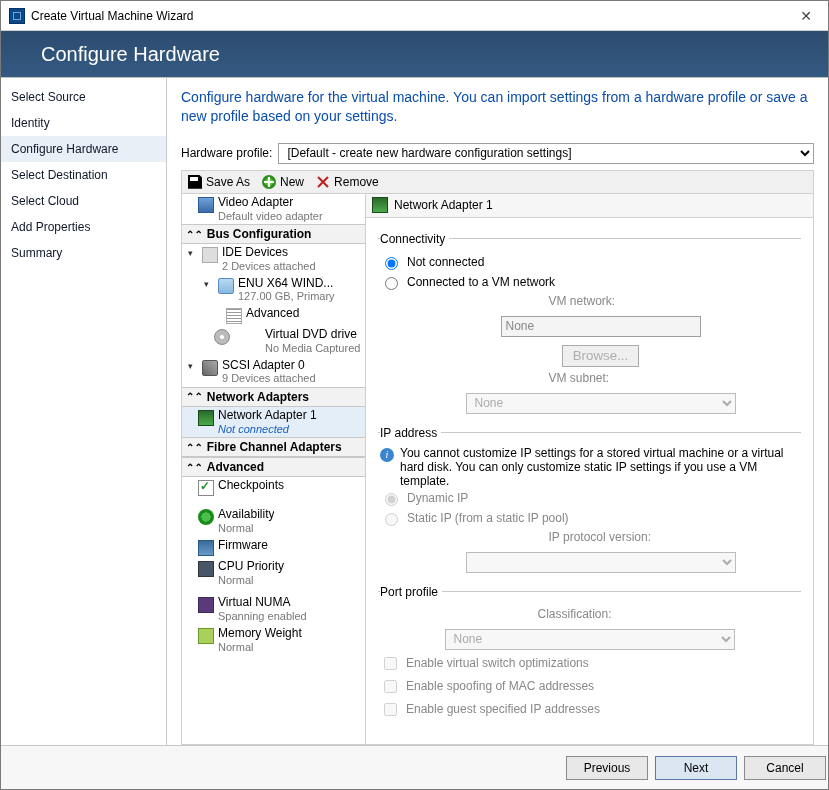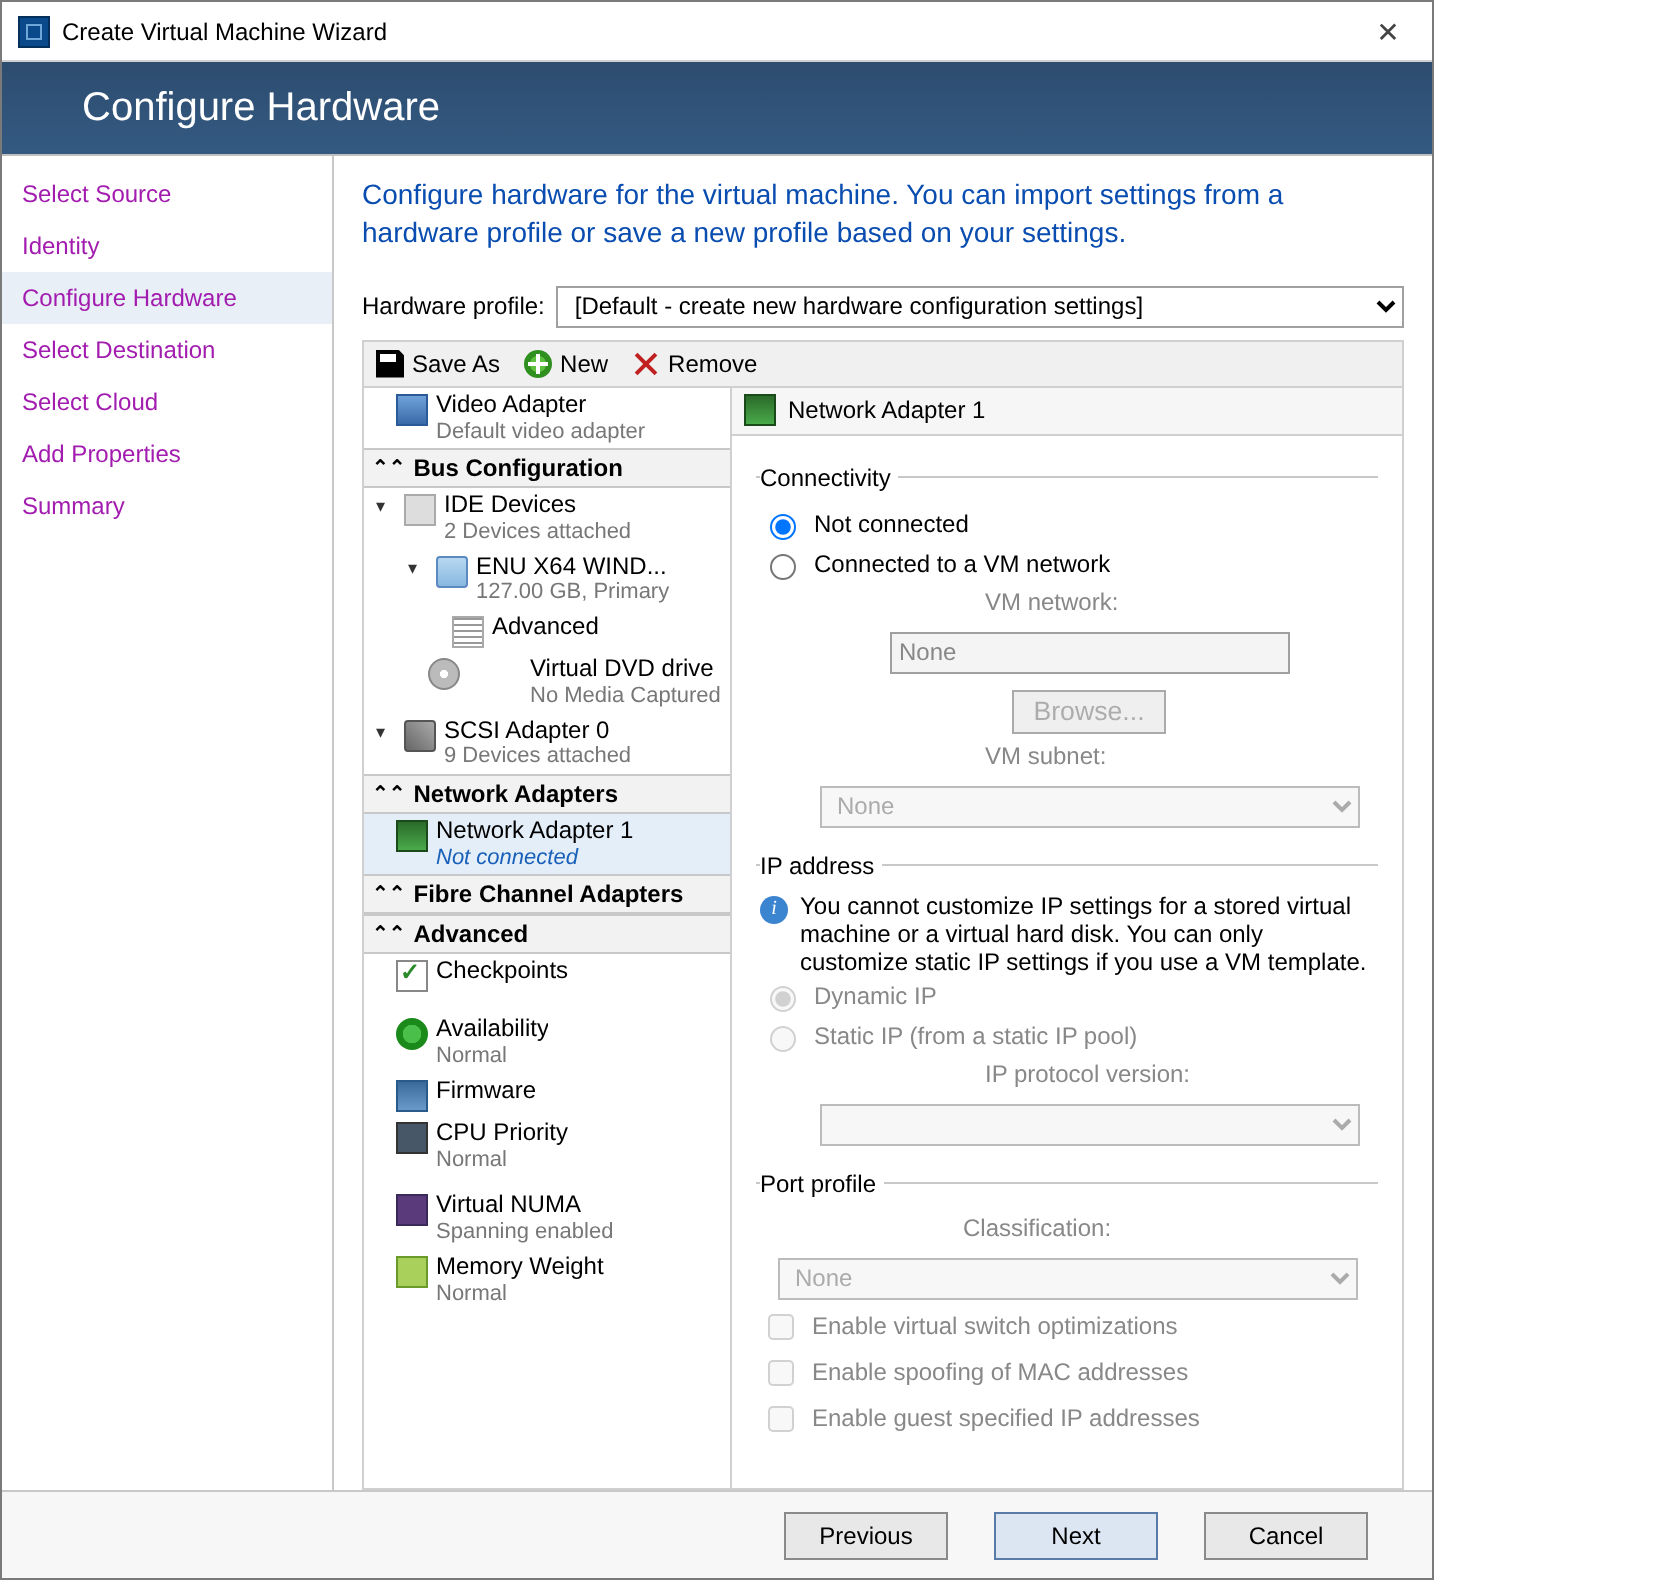--- a/index.html
+++ b/index.html
@@ -4,7 +4,7 @@
 <style>
   * { box-sizing: border-box; }
   body { margin:0; font-family: "Segoe UI", Tahoma, sans-serif; font-size:12px; color:#000; background:#fff; }
-  .window { width:717px; height:790px; border:1px solid #7a7a7a; display:flex; flex-direction:column; background:#fff; }
+  .window { width:829px; height:790px; border:1px solid #7a7a7a; display:flex; flex-direction:column; background:#fff; }
   .titlebar { height:30px; display:flex; align-items:center; border-bottom:1px solid #d0d0d0; background:#fff; }
   .titlebar .app-icon { width:16px; height:16px; margin:0 6px 0 8px; background:#0a4a8a; border:1px solid #06305c; position:relative; }
   .titlebar .app-icon::after{content:"";position:absolute;inset:3px;border:1px solid #6fa8d8;}

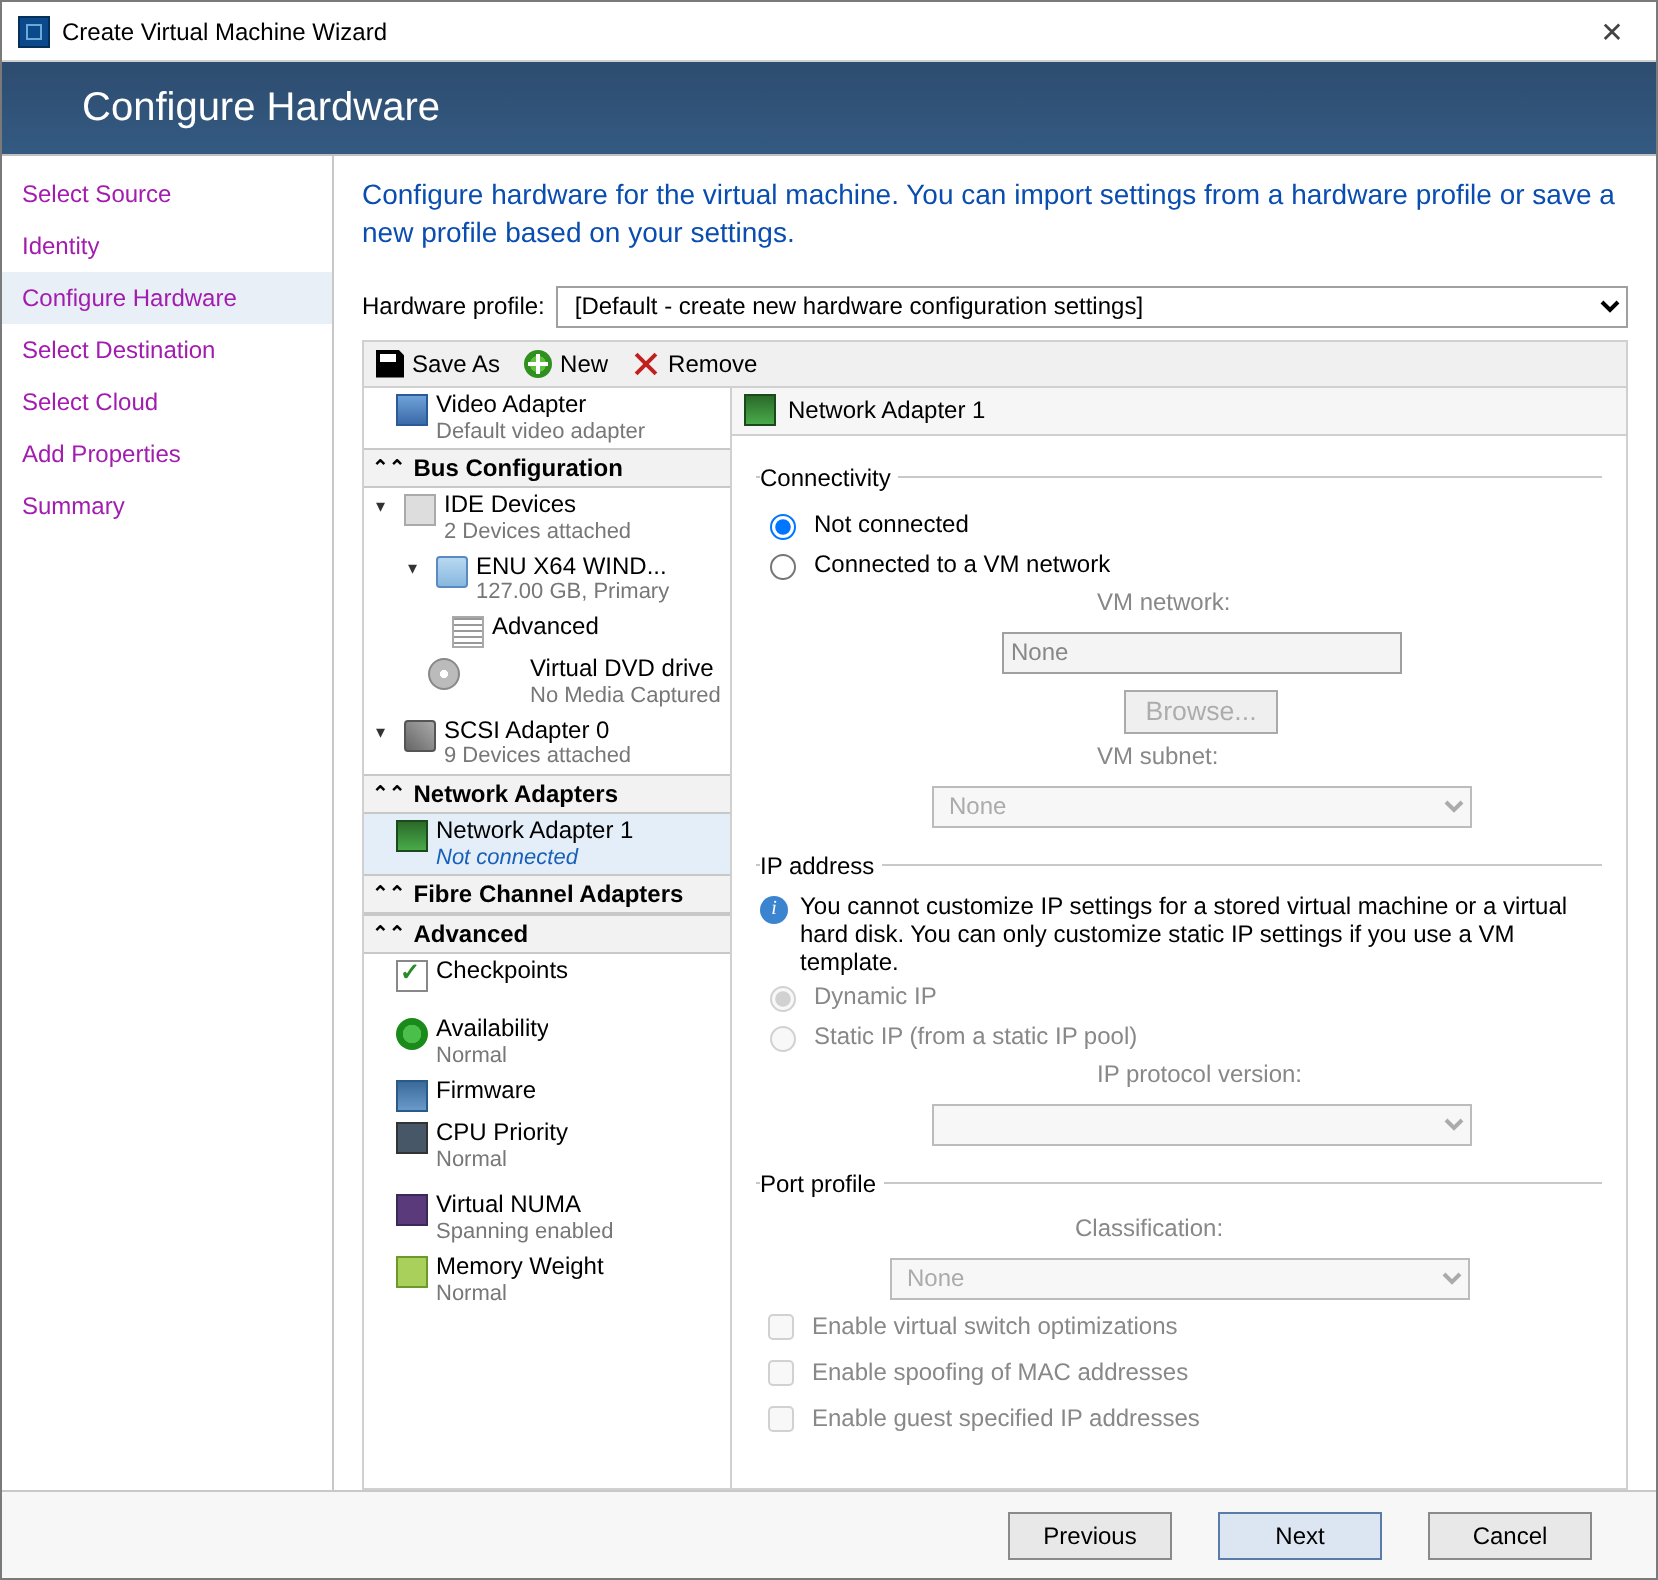--- a/index.html
+++ b/index.html
@@ -13,7 +13,7 @@
   .banner { height:46px; background:linear-gradient(#2d4c6f,#345a82); color:#fff; display:flex; align-items:center; padding-left:40px; font-size:20px; font-weight:300; }
   .body-area { flex:1; display:flex; border-top:1px solid #c0c0c0; overflow:hidden; }
   .nav-pane { width:166px; border-right:1px solid #c8c8c8; padding:6px 0 0 0; background:#fff; }
-  .nav-item { padding:6px 10px 6px 10px; font-size:12px; color:#a21caf; cursor:default; }
+  .nav-item { padding:6px 10px 6px 10px; font-size:12px; color:#0f172a; cursor:default; }
   .nav-item.selected { background:#e9eff7; }
   .content { flex:1; padding:10px 14px 0 14px; display:flex; flex-direction:column; overflow:hidden; }
   .instruct { color:#0a4db0; font-size:14px; line-height:1.35; margin-bottom:17px; }

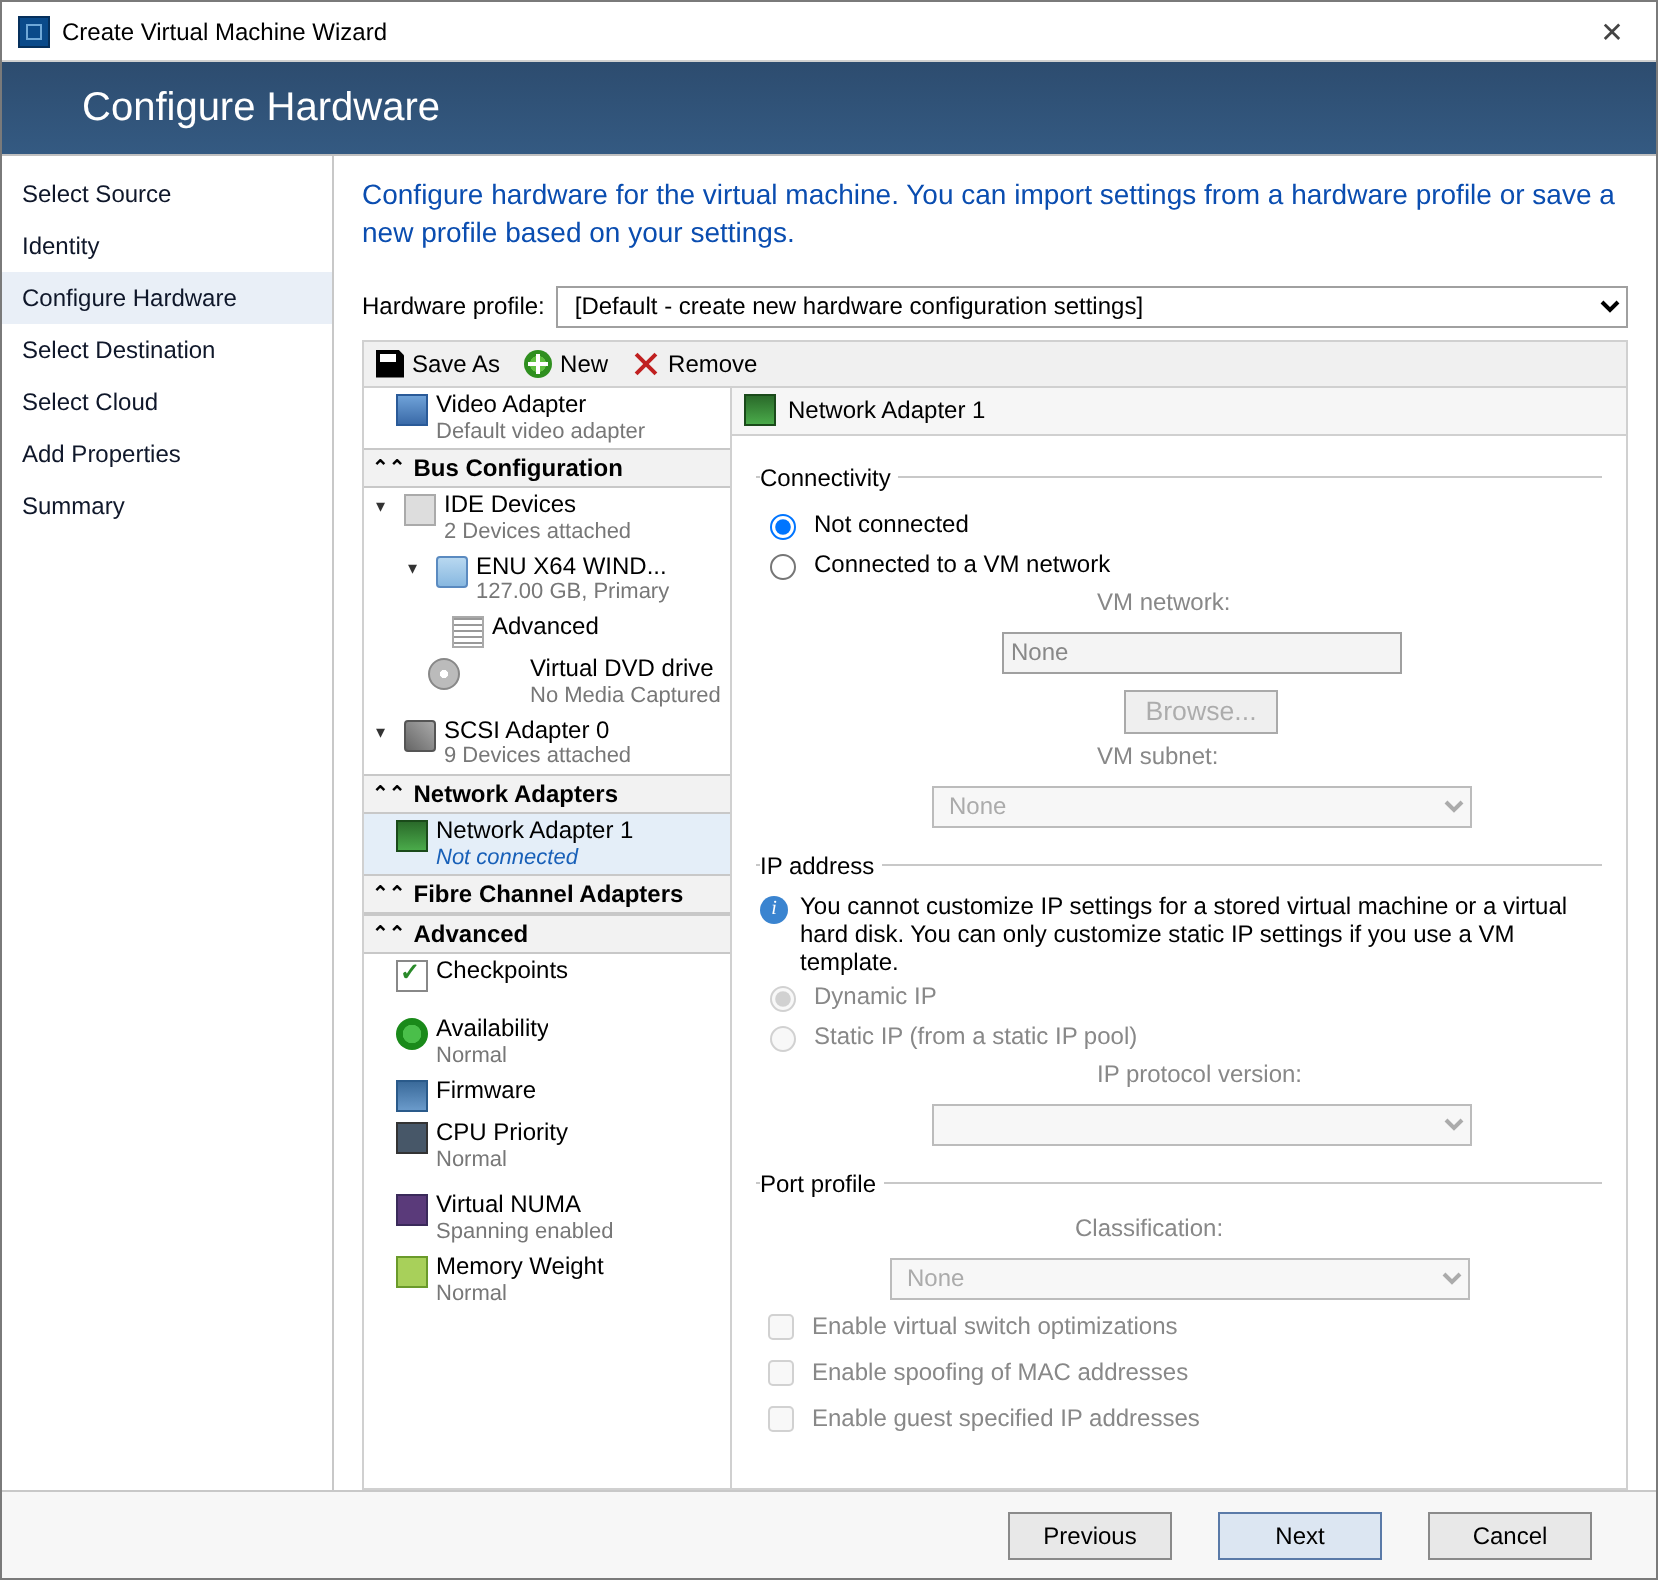--- a/index.html
+++ b/index.html
@@ -73,7 +73,7 @@
   .btn-browse { height:22px; padding:0 10px; border:1px solid #aaa; background:#efefef; }
   .info-row { display:flex; gap:6px; align-items:flex-start; }
   .info-icon { width:14px; height:14px; border-radius:50%; background:#3a84d0; color:#fff; font-size:10px; display:flex; align-items:center; justify-content:center; flex:0 0 14px; margin-top:2px; font-style:italic; font-family:Georgia,serif;}
-  .footer { height:44px; border-top:1px solid #c8c8c8; display:flex; align-items:center; justify-content:flex-end; gap:23px; padding:0 32px; background:#f7f7f7; }
+  .footer { height:44px; border-top:1px solid #c8c8c8; display:flex; align-items:center; justify-content:flex-end; gap:7px; padding:0 2px; background:#f7f7f7; }
   .footer button { width:82px; height:24px; border:1px solid #8a8a8a; background:#e8e8e8; font-size:12px; }
   .footer button.primary { background:#dce6f2; border-color:#5a7aa8; }
 </style>

